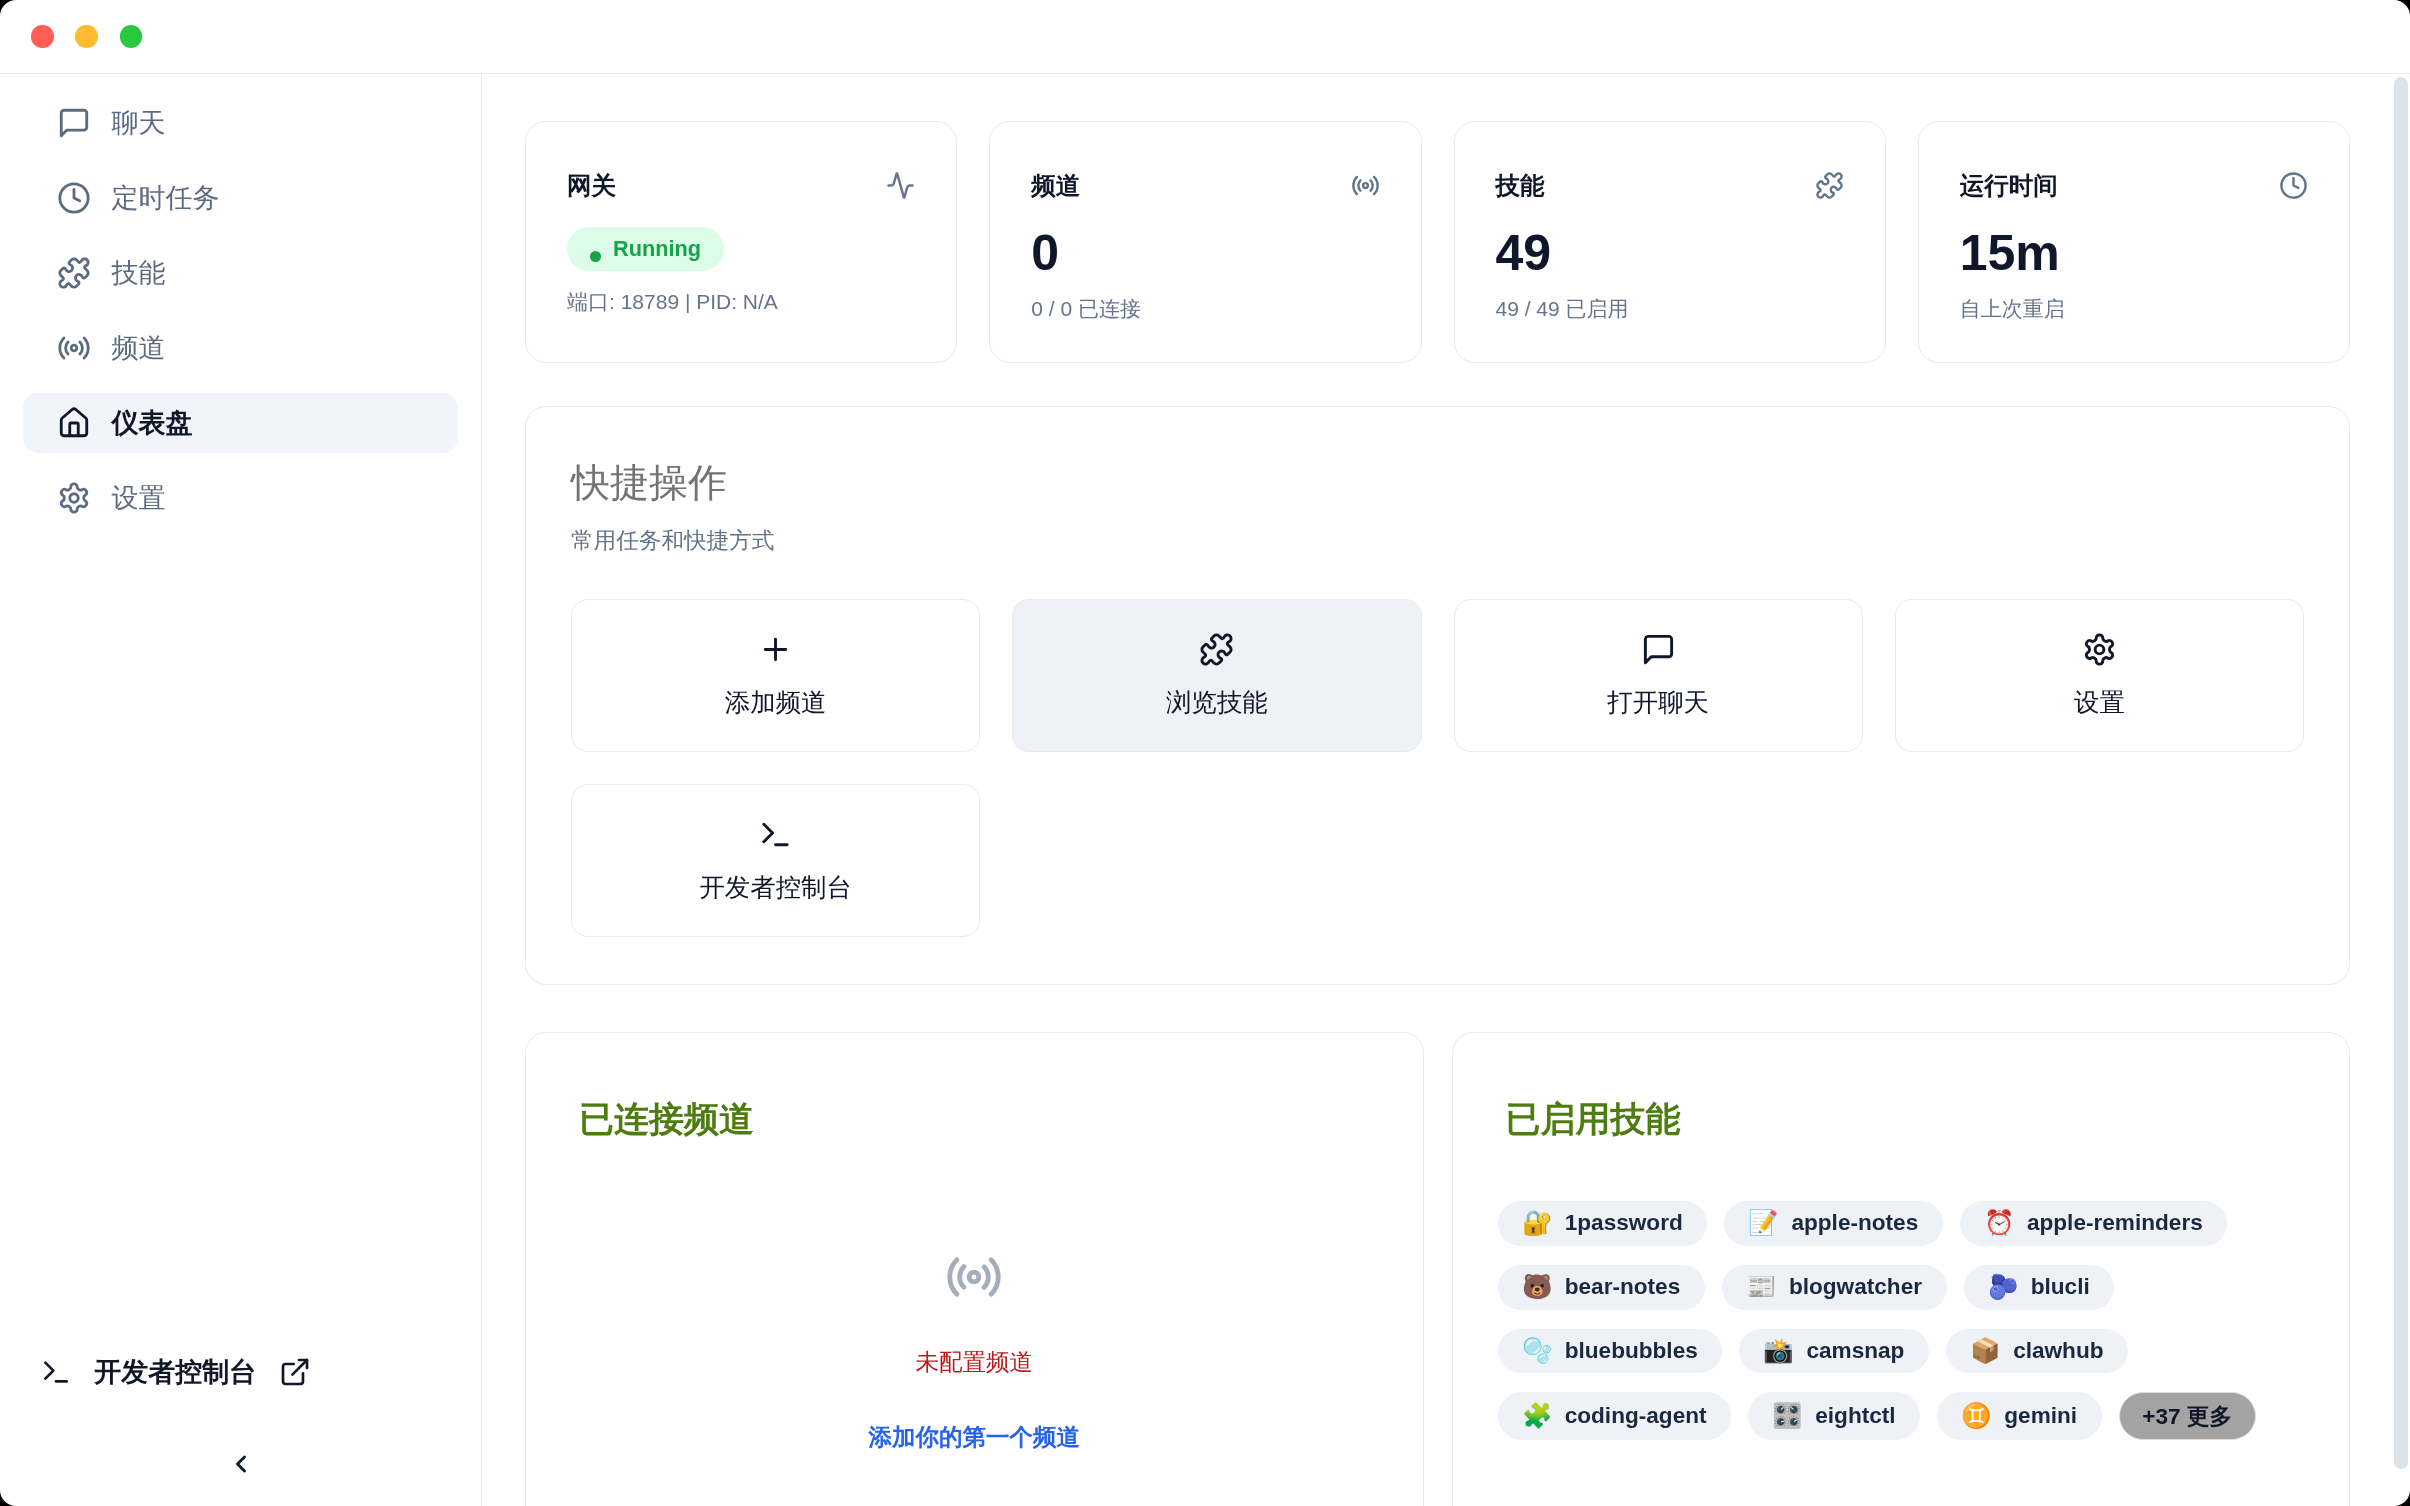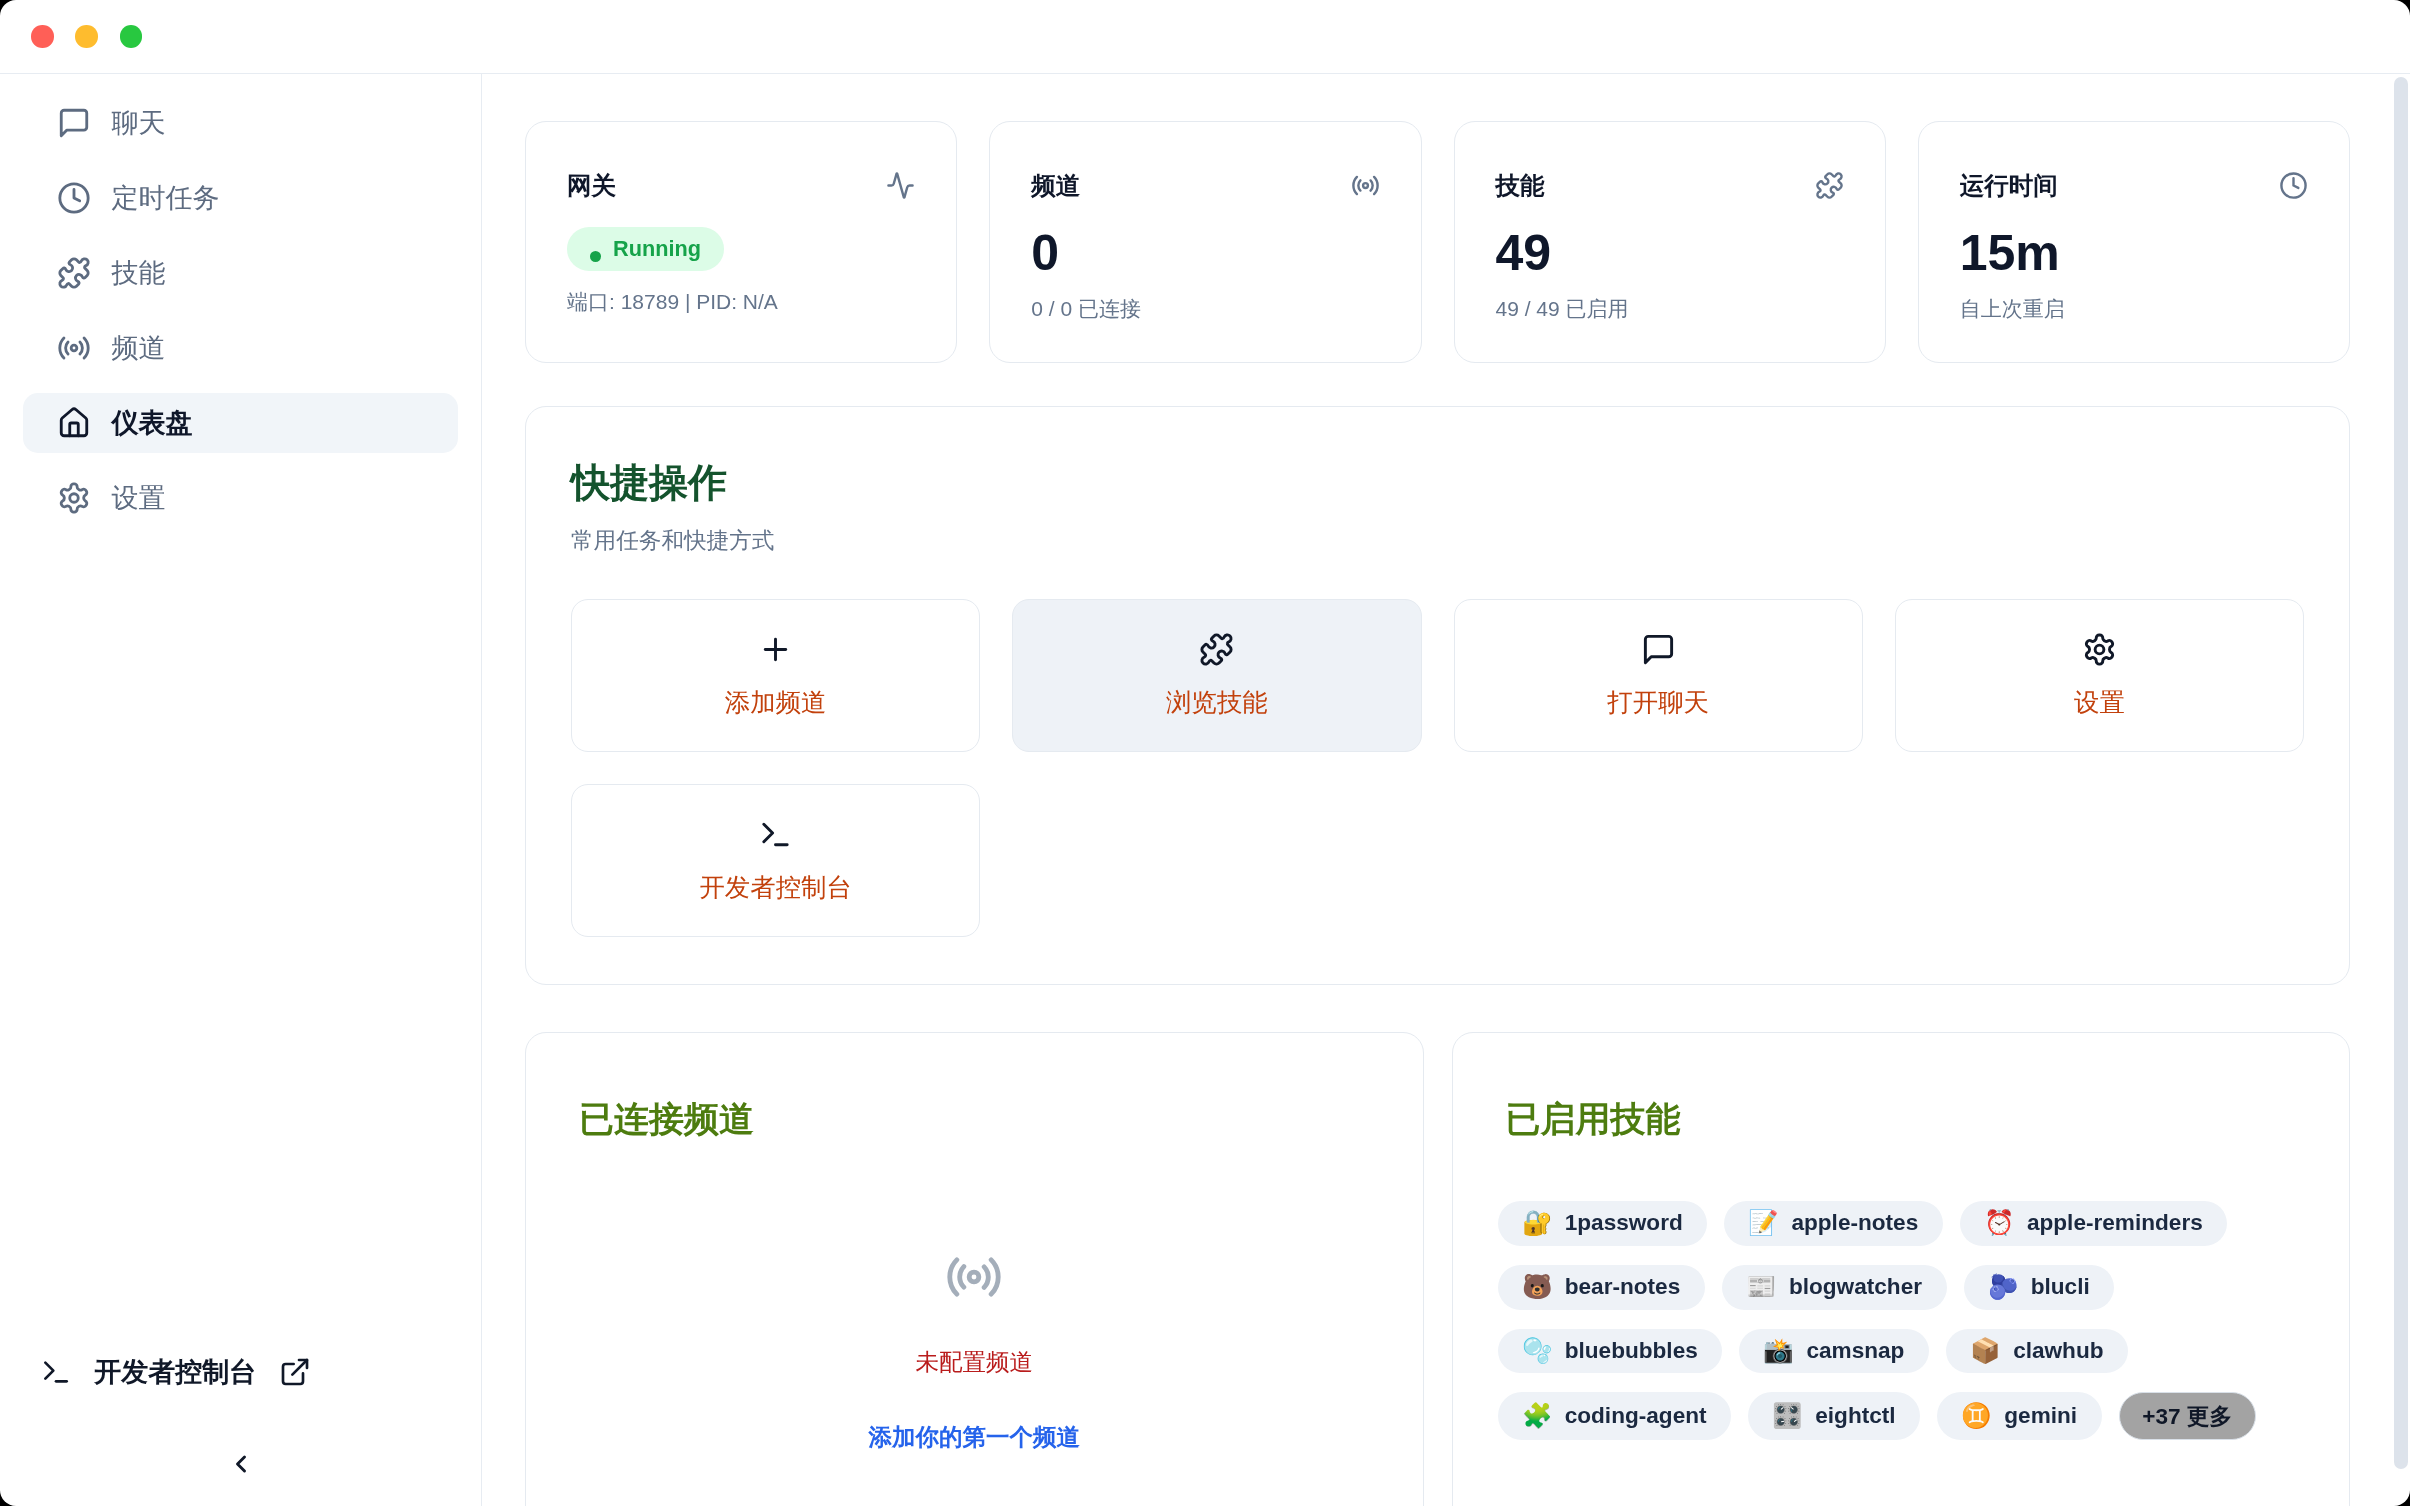--- a/index.html
+++ b/index.html
@@ -41,7 +41,7 @@
   .stat-detail{font-size:21px;color:#64748b;margin-top:17px;}
   
   .qa-card{margin-top:43px;border:1.9px solid #e5eaf0;border-radius:21px;padding:49px 45px 47px;background:#fff;}
-  .qa-title{font-size:39px;font-weight:700;color:#14532d;margin:0;}
+  .qa-title{font-size:39px;font-weight:400;color:#737373;margin:0;}
   .qa-sub{font-size:22.6px;color:#64748b;margin:15px 0 0;}
   .qa-grid{display:grid;grid-template-columns:repeat(4,1fr);gap:32px;margin-top:43px;}
   .qa-btn{height:153px;background:#fff;border:1.9px solid #e5eaf0;border-radius:17px;

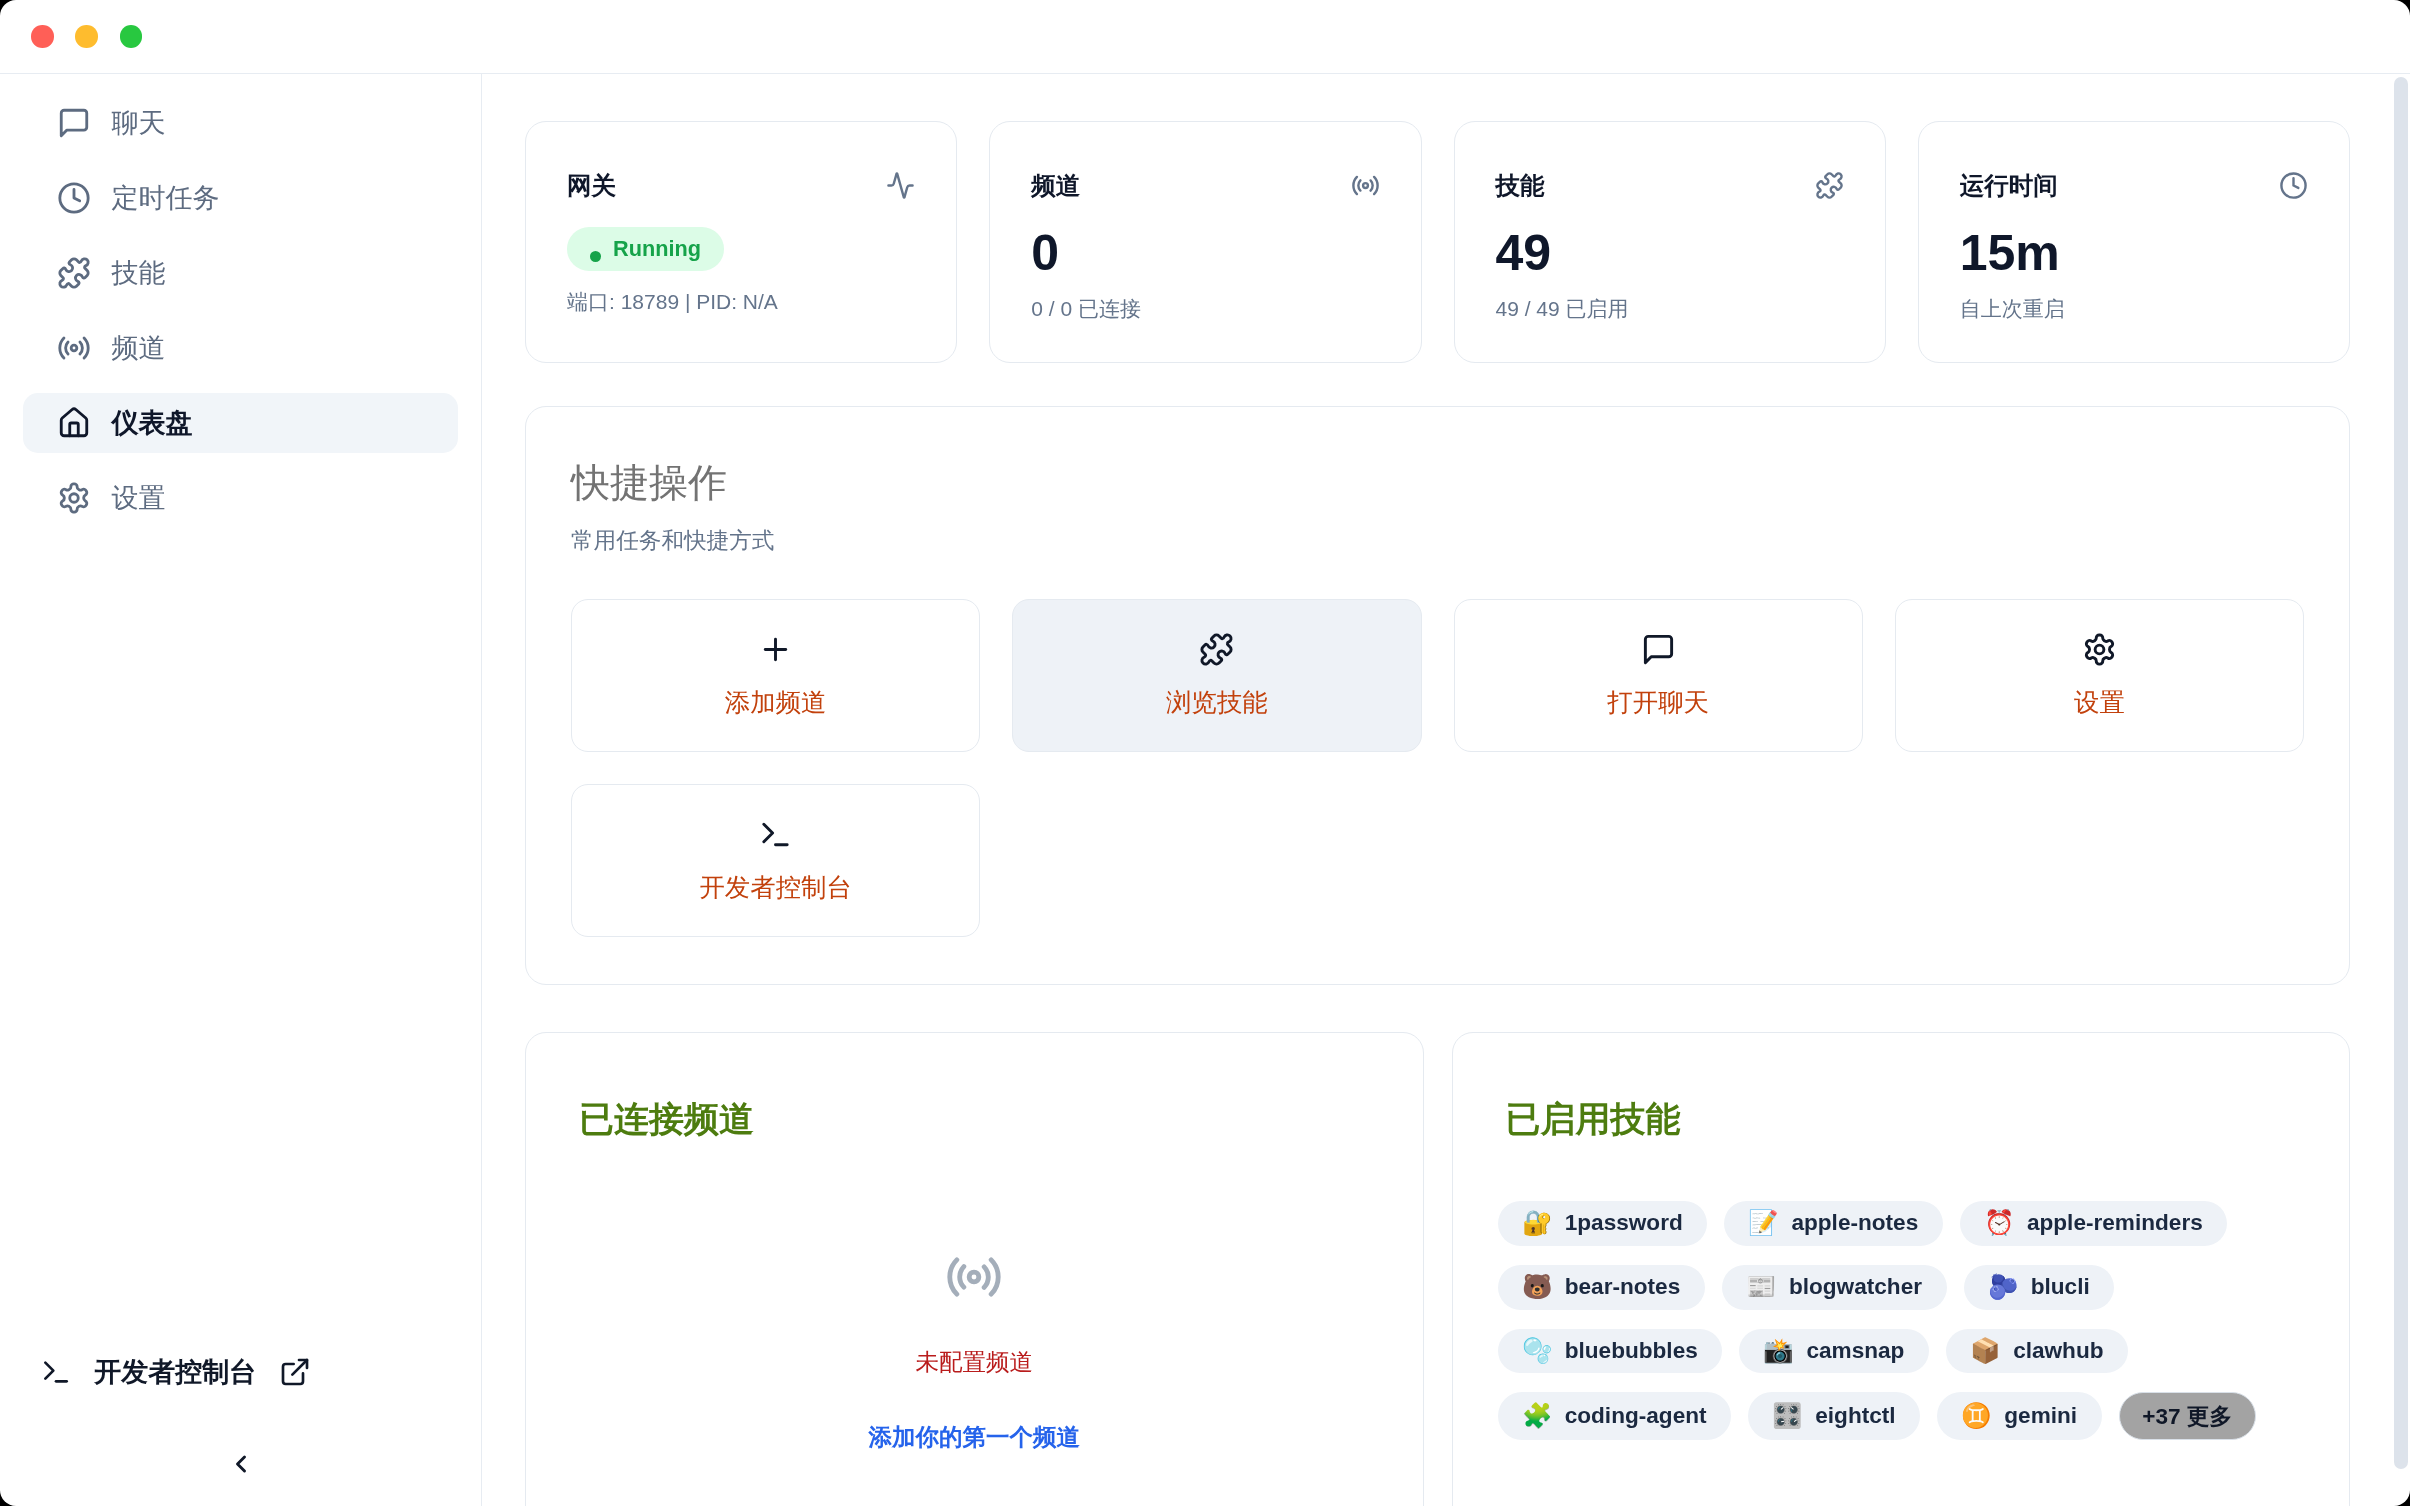--- a/index.html
+++ b/index.html
@@ -46,7 +46,7 @@
   .qa-grid{display:grid;grid-template-columns:repeat(4,1fr);gap:32px;margin-top:43px;}
   .qa-btn{height:153px;background:#fff;border:1.9px solid #e5eaf0;border-radius:17px;
     display:flex;flex-direction:column;align-items:center;justify-content:center;gap:19px;
-    font-size:25.4px;font-weight:500;color:#c2410c;cursor:default;}
+    font-size:25.4px;font-weight:500;color:#0f172a;cursor:default;}
   .qa-btn svg{width:35px;height:35px;color:#101828;}
   .qa-btn.highlight{background:#eef2f7;}
   

